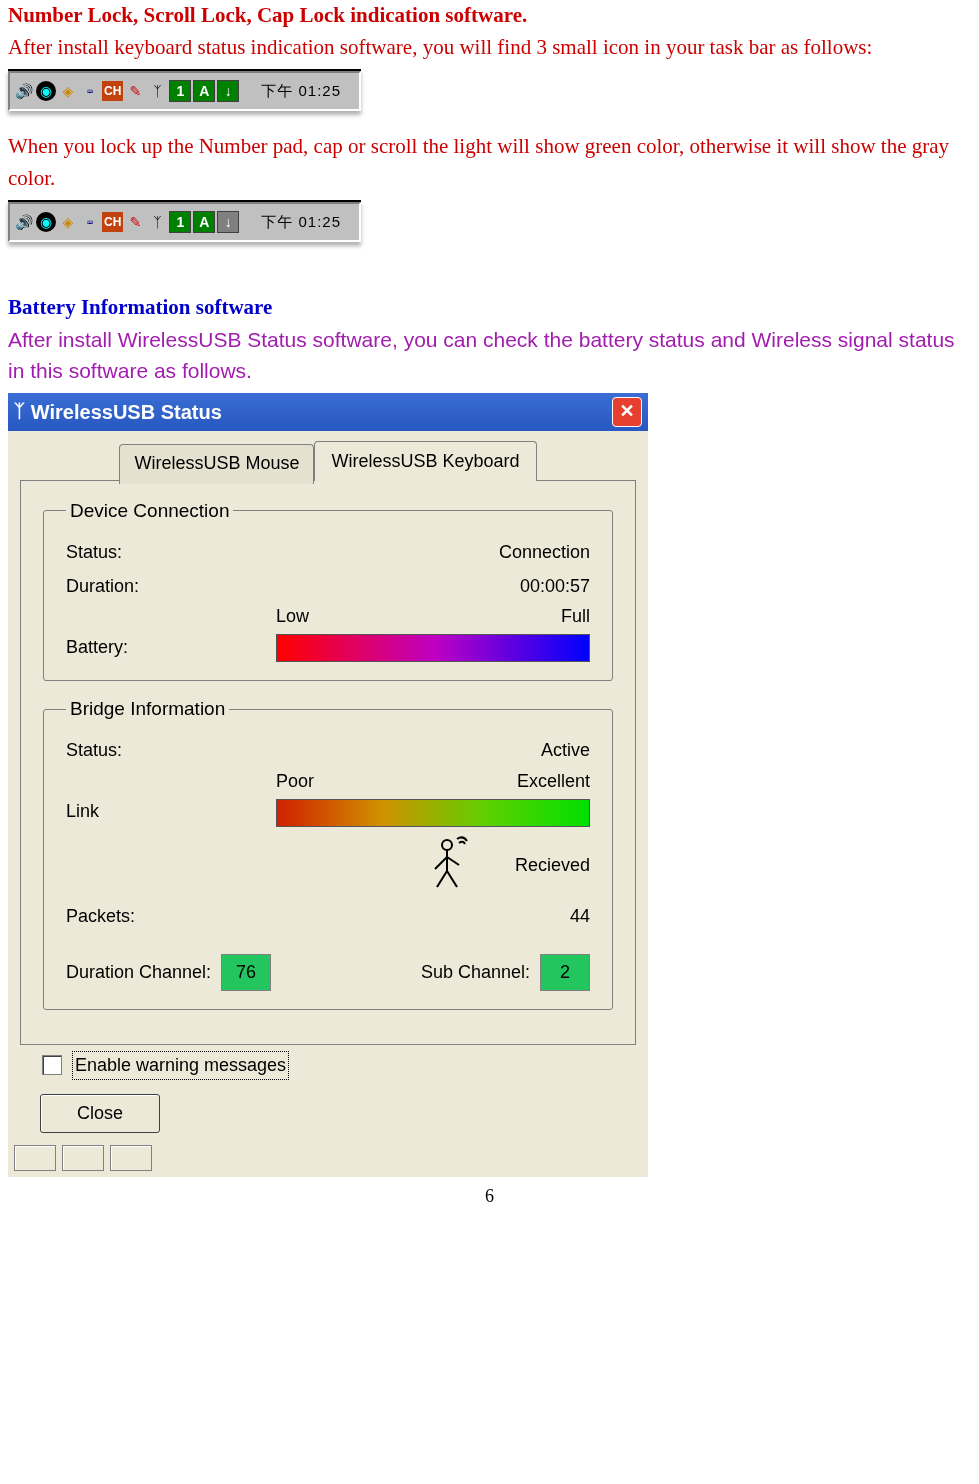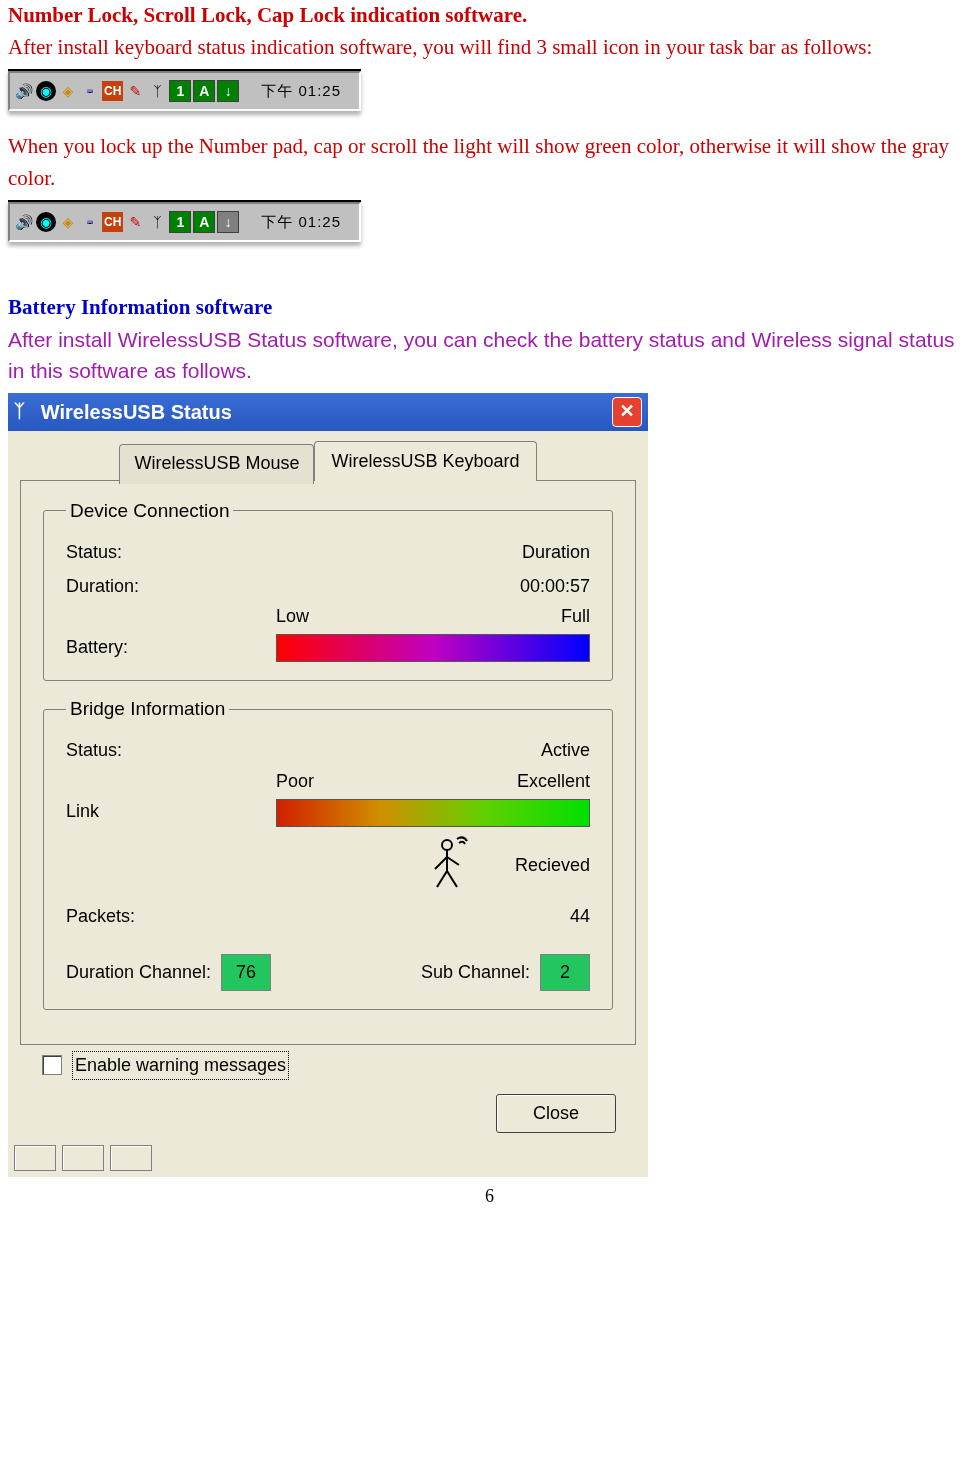--- a/index.html
+++ b/index.html
@@ -82,7 +82,7 @@
       font-size: 20px;
     }
     .titlebar-icon { margin-right: 6px; font-size: 18px; filter: brightness(1.5); }
-    .titlebar-title { flex: 1; margin-left: 10px; }
+    .titlebar-title { flex: 1; }
     .close-btn {
       width: 28px; height: 28px;
       background: #e84030;

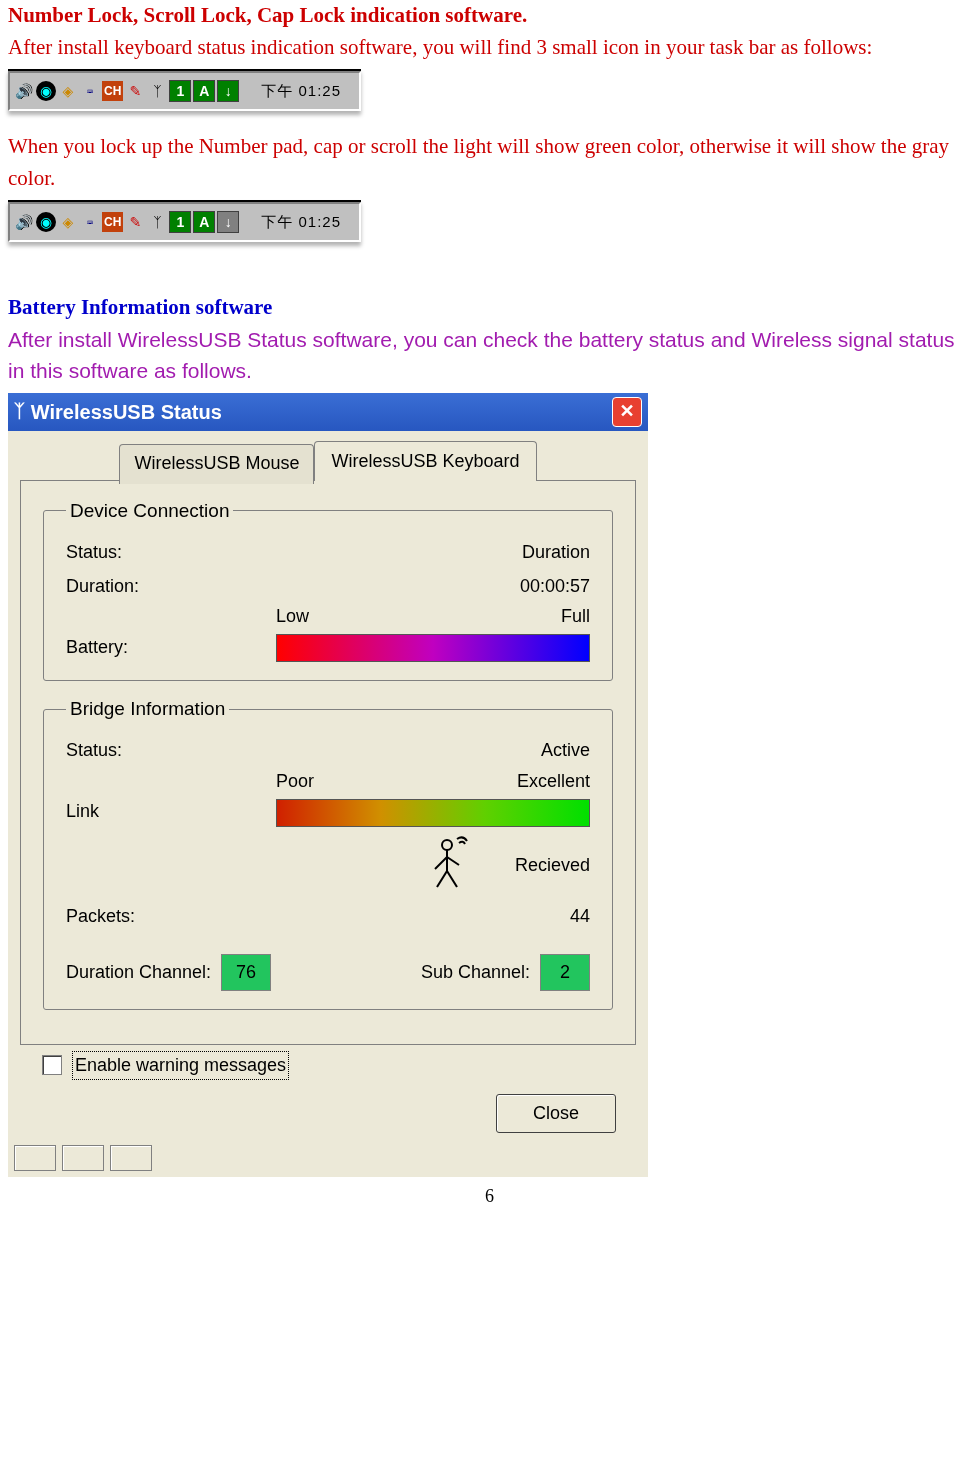--- a/index.html
+++ b/index.html
@@ -244,7 +244,7 @@
         <legend>Device Connection</legend>
         <div class="row">
           <span class="lbl">Status:</span>
-          <span class="val">Duration</span>
+          <span class="val">Connection</span>
         </div>
         <div class="row">
           <span class="lbl">Duration:</span>

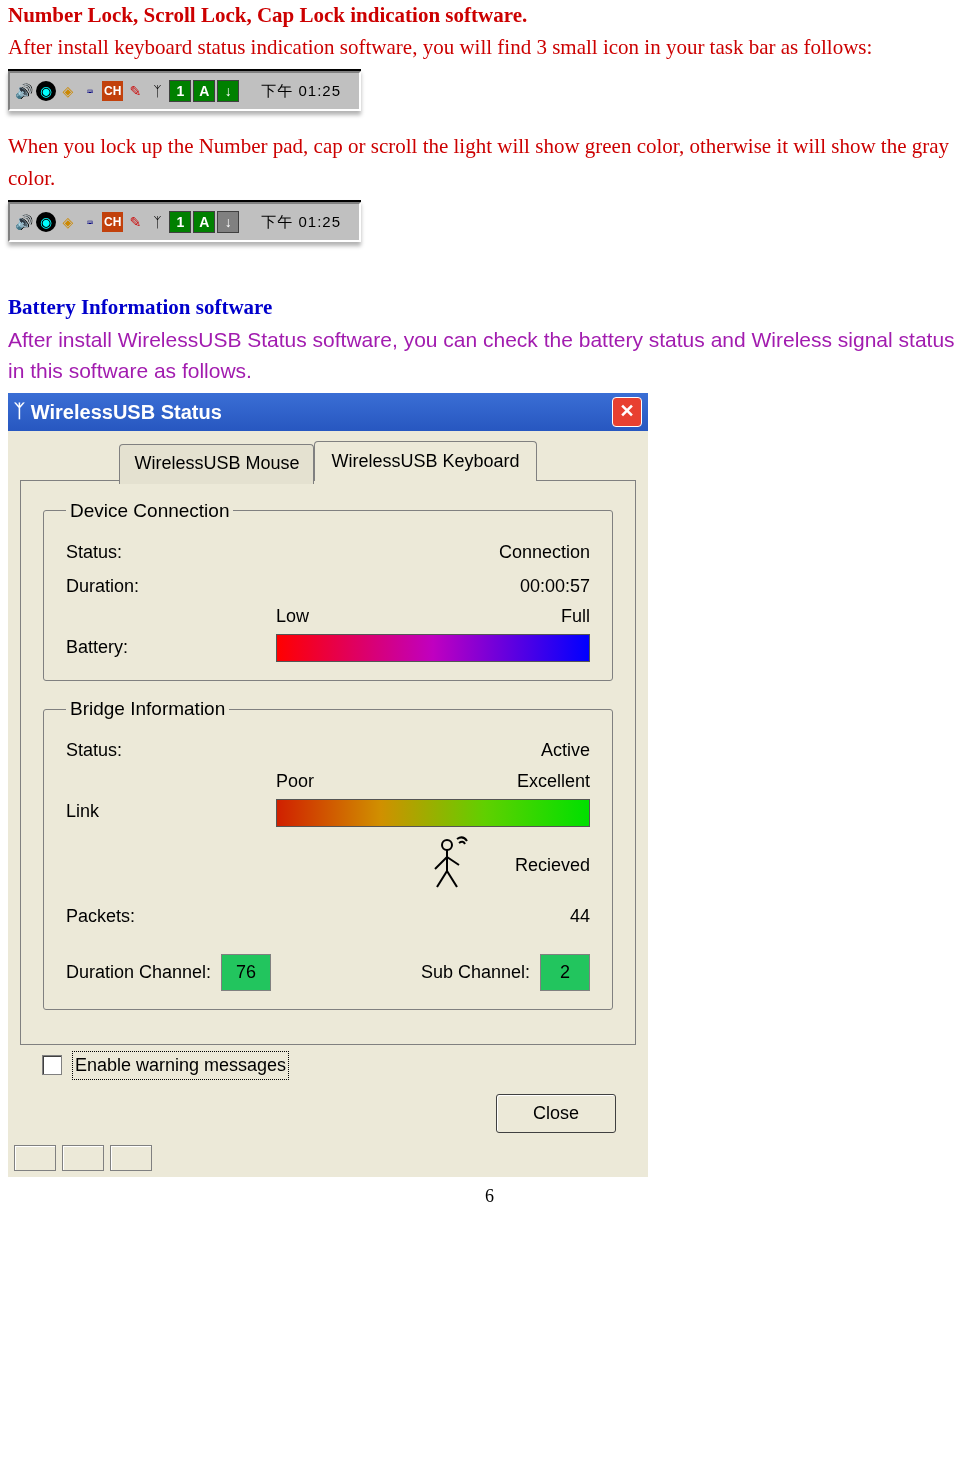--- a/index.html
+++ b/index.html
@@ -157,7 +157,7 @@
       border: 1px dotted #000;
       padding: 0 2px;
     }
-    .btn-row { display: flex; justify-content: flex-end; padding: 0 20px 8px; }
+    .btn-row { display: flex; padding: 0 20px 8px; }
     .btn {
       border: 1px solid #404040;
       background: #ece9d8;

